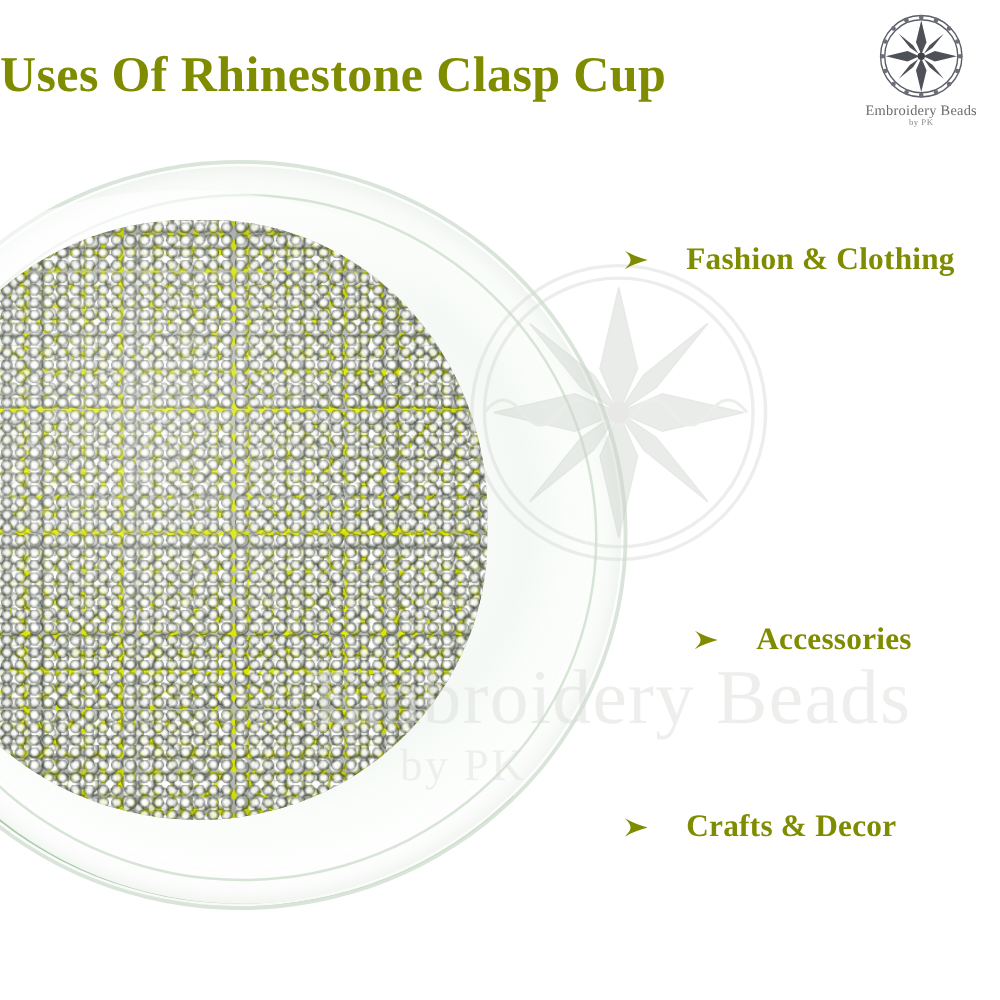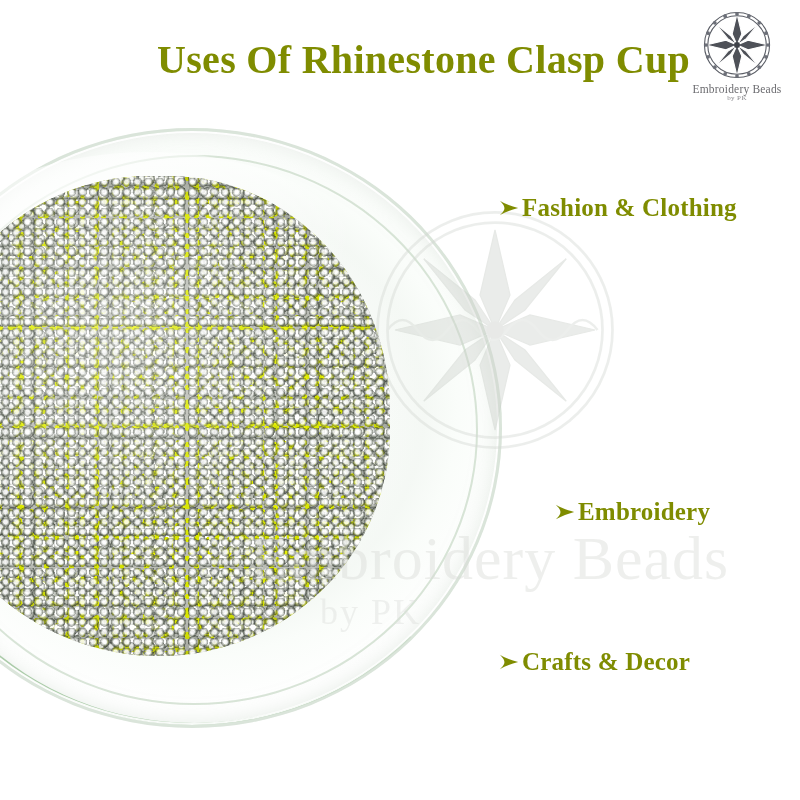--- a/index.html
+++ b/index.html
@@ -25,7 +25,7 @@
     left: 0;
     top: 38px;
     width: 690px;
-    text-align: right;
+    text-align: left;
     font-family: "Liberation Serif", "DejaVu Serif", serif;
     font-size: 40px;
     font-weight: 700;

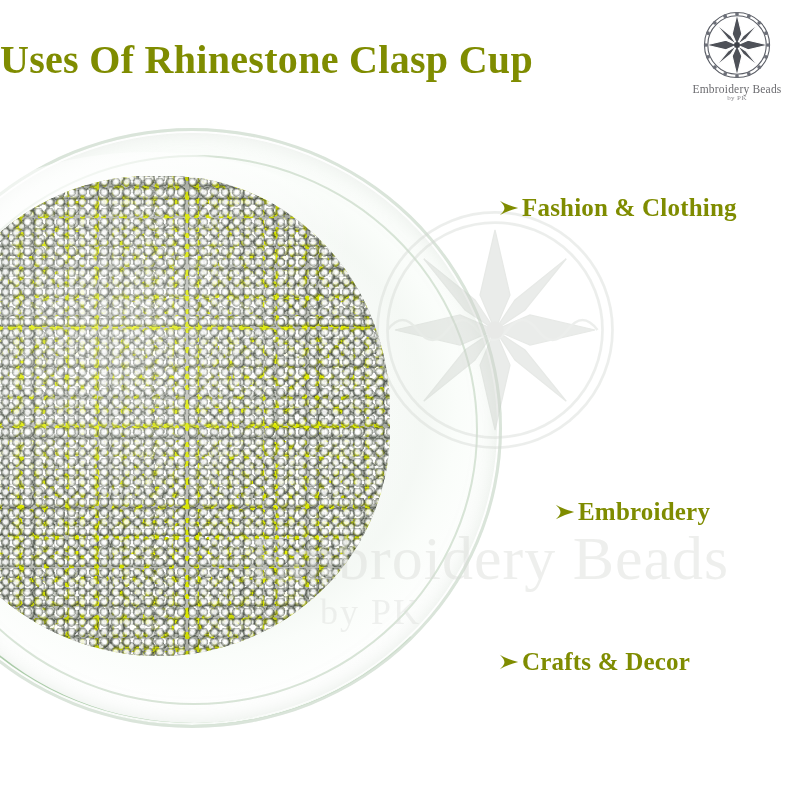--- a/index.html
+++ b/index.html
@@ -232,7 +232,7 @@
     position: absolute;
     display: flex;
     align-items: center;
-    gap: 2px;
+    gap: 29px;
     white-space: nowrap;
   }
   .use-arrow {

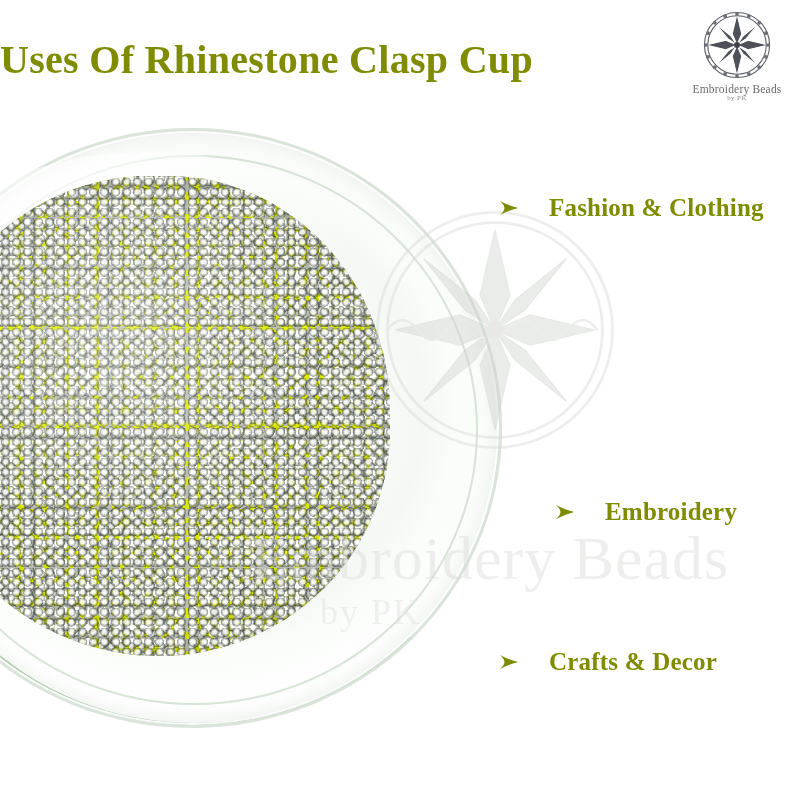--- a/index.html
+++ b/index.html
@@ -362,7 +362,7 @@
           <path d="M2 4 C9 8, 15 10, 22 12 C15 14, 9 16, 2 20 C6 16, 7 14, 7 12 C7 10, 6 8, 2 4 Z" fill="#7f8c00"></path>
         </svg>
       </span>
-      <span class="use-label">Embroidery</span>
+      <span class="use-label">Accessories</span>
     </div>
 
     <div class="use-item" id="use-3">

